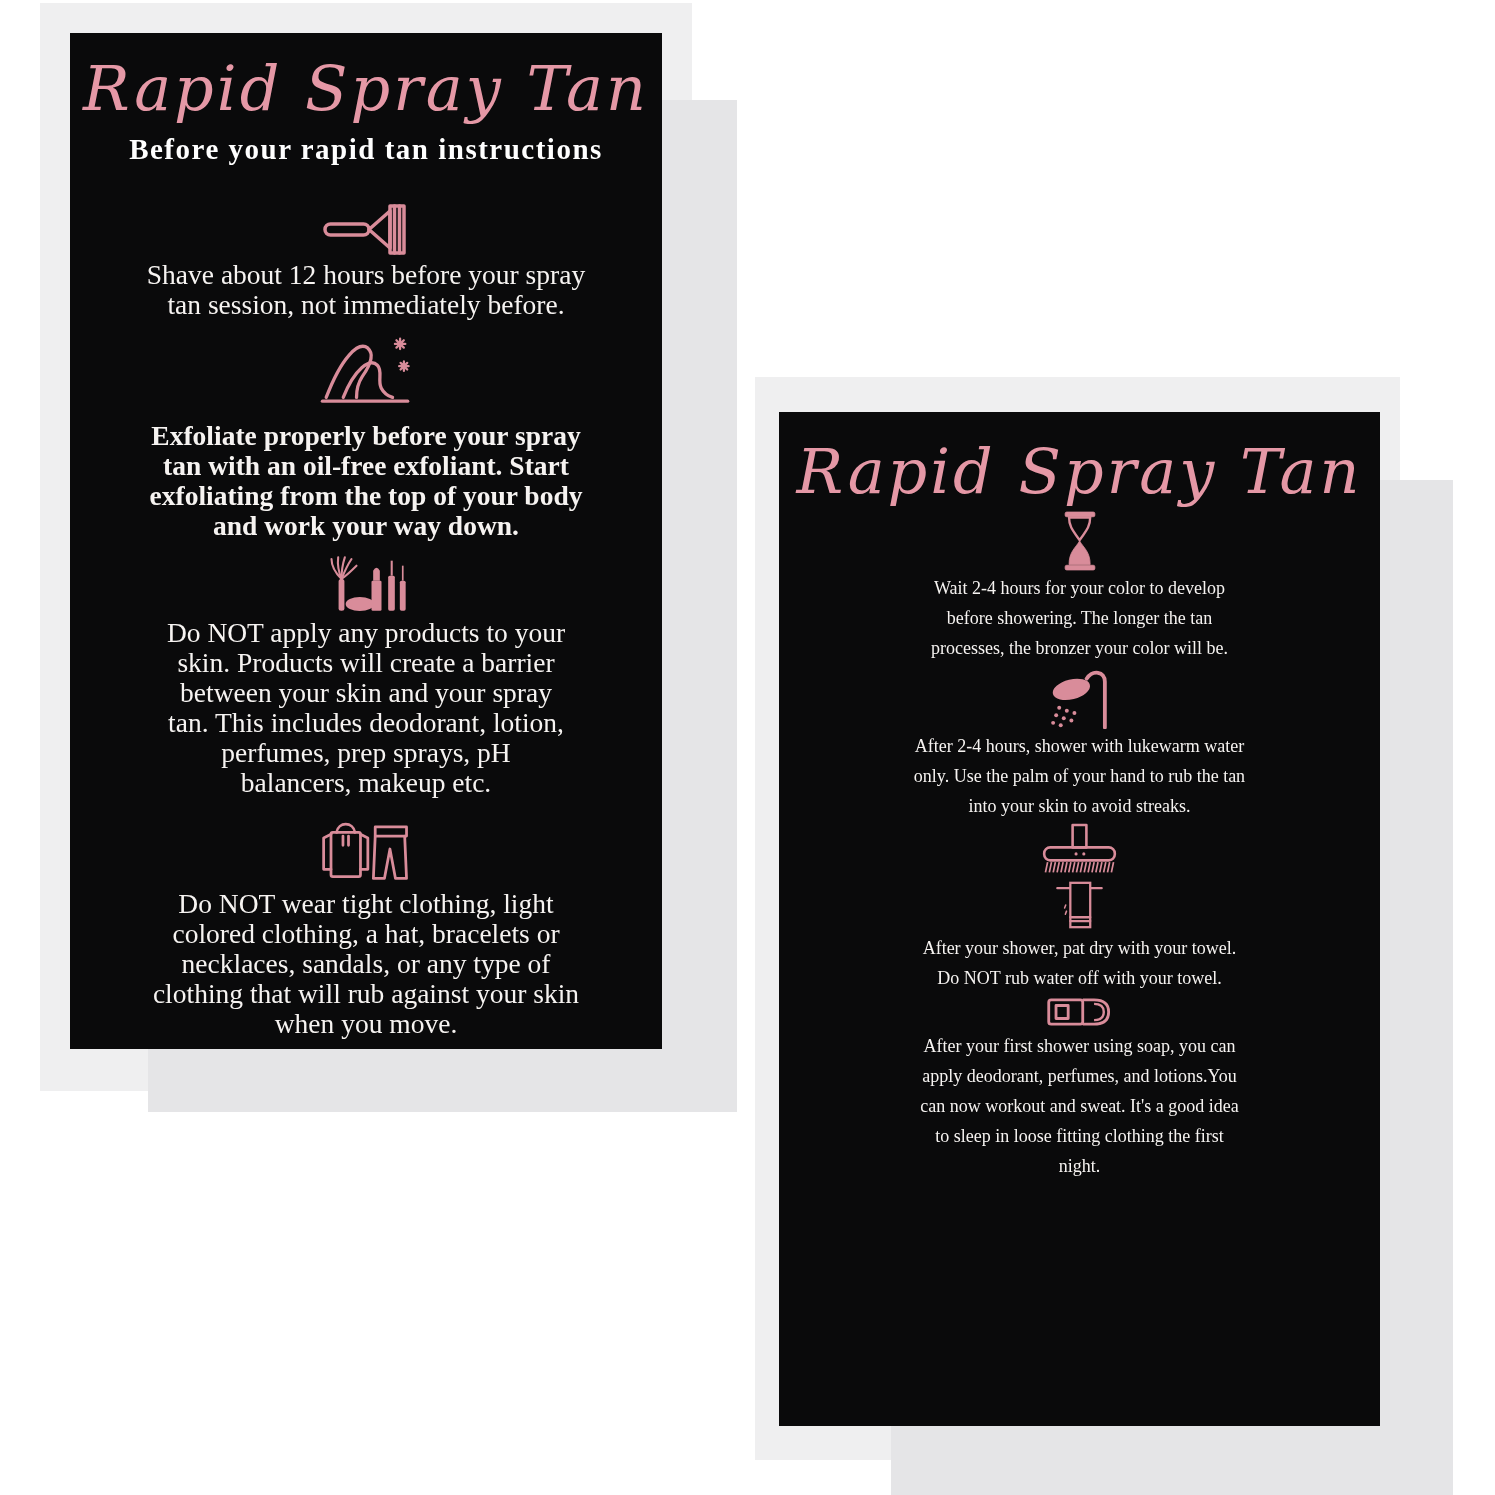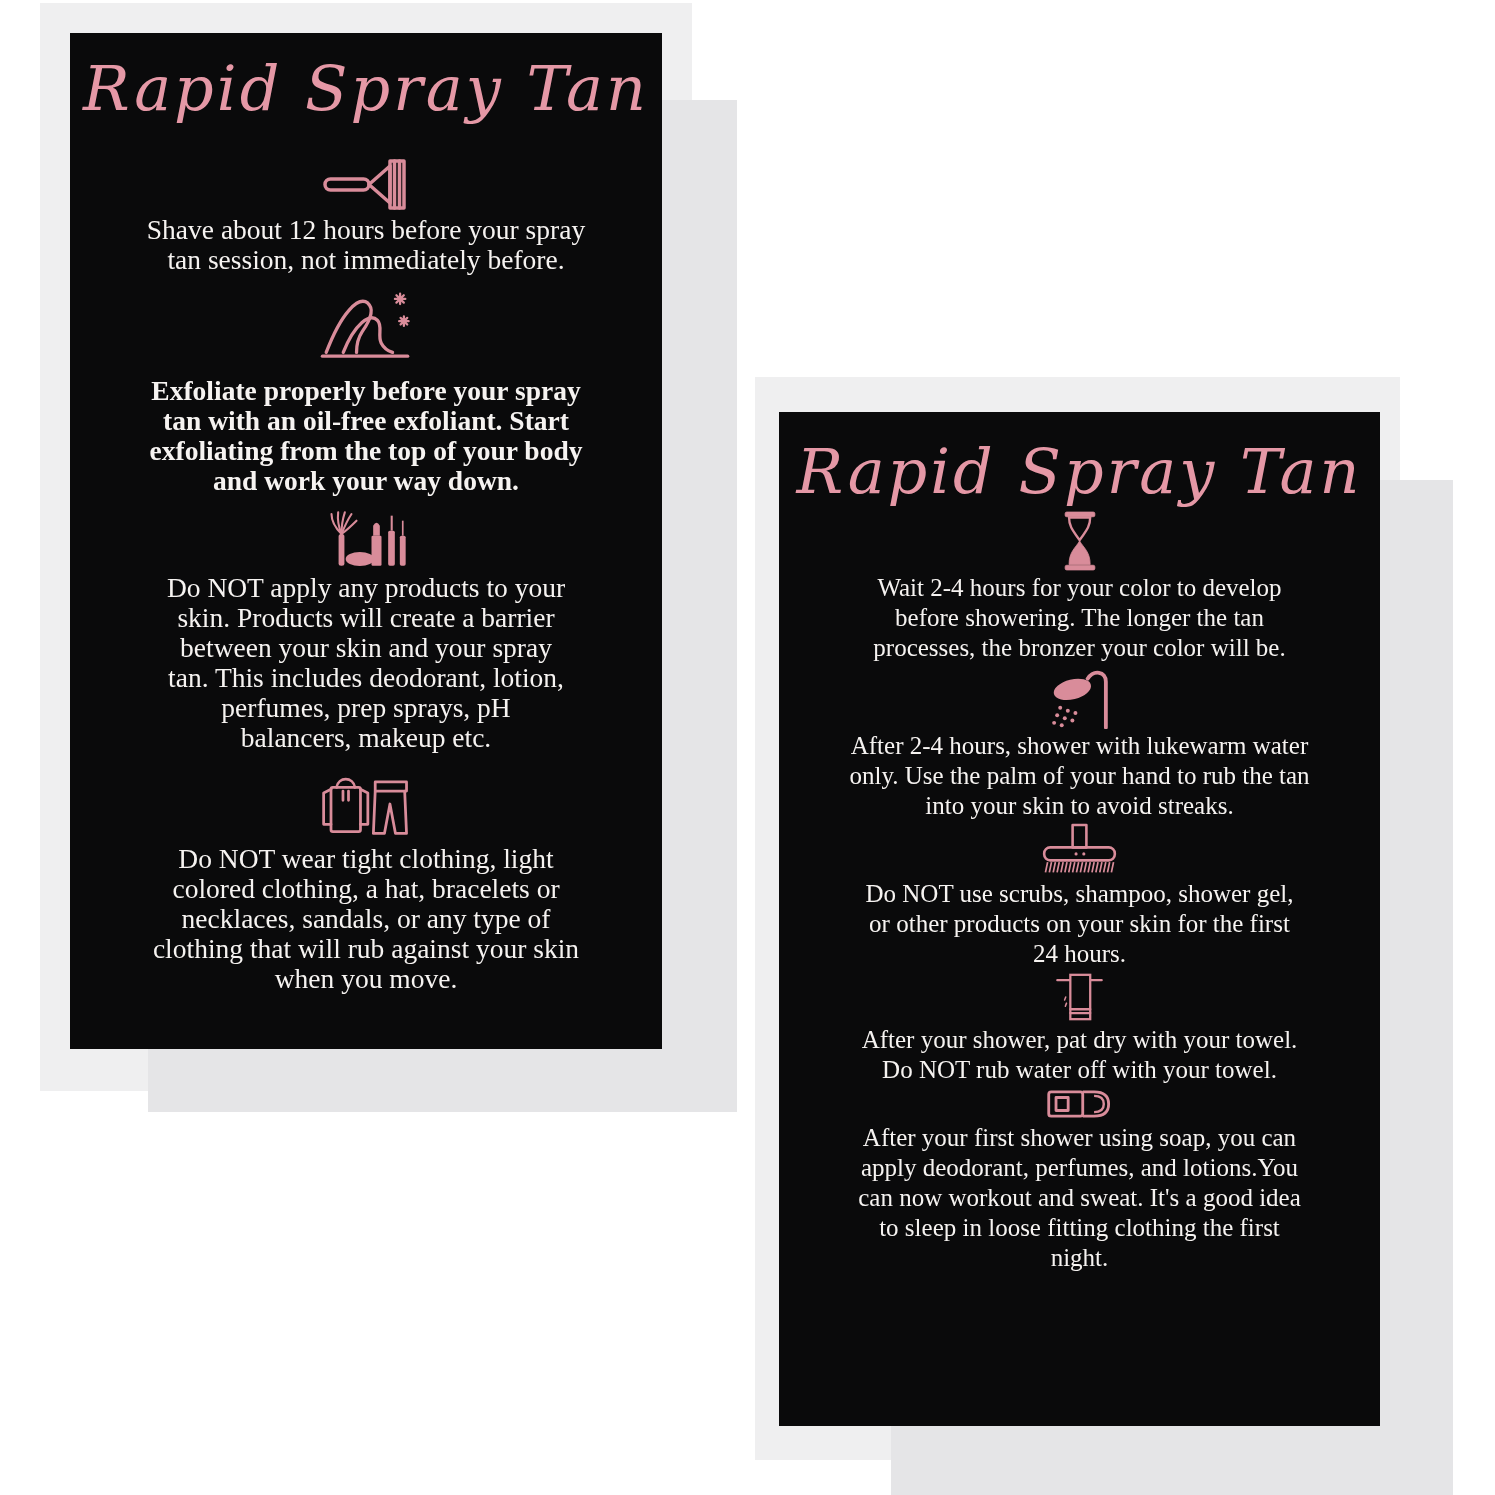--- a/index.html
+++ b/index.html
@@ -49,6 +49,7 @@
   <div class="sheet sheet-b sheet-b-left"></div>
   <div class="card card-left">
     <div class="title">Rapid Spray Tan</div>
+    <div class="subtitle">Before your rapid tan instructions</div>
 
     <div class="section l-s0">
       <span class="icon">

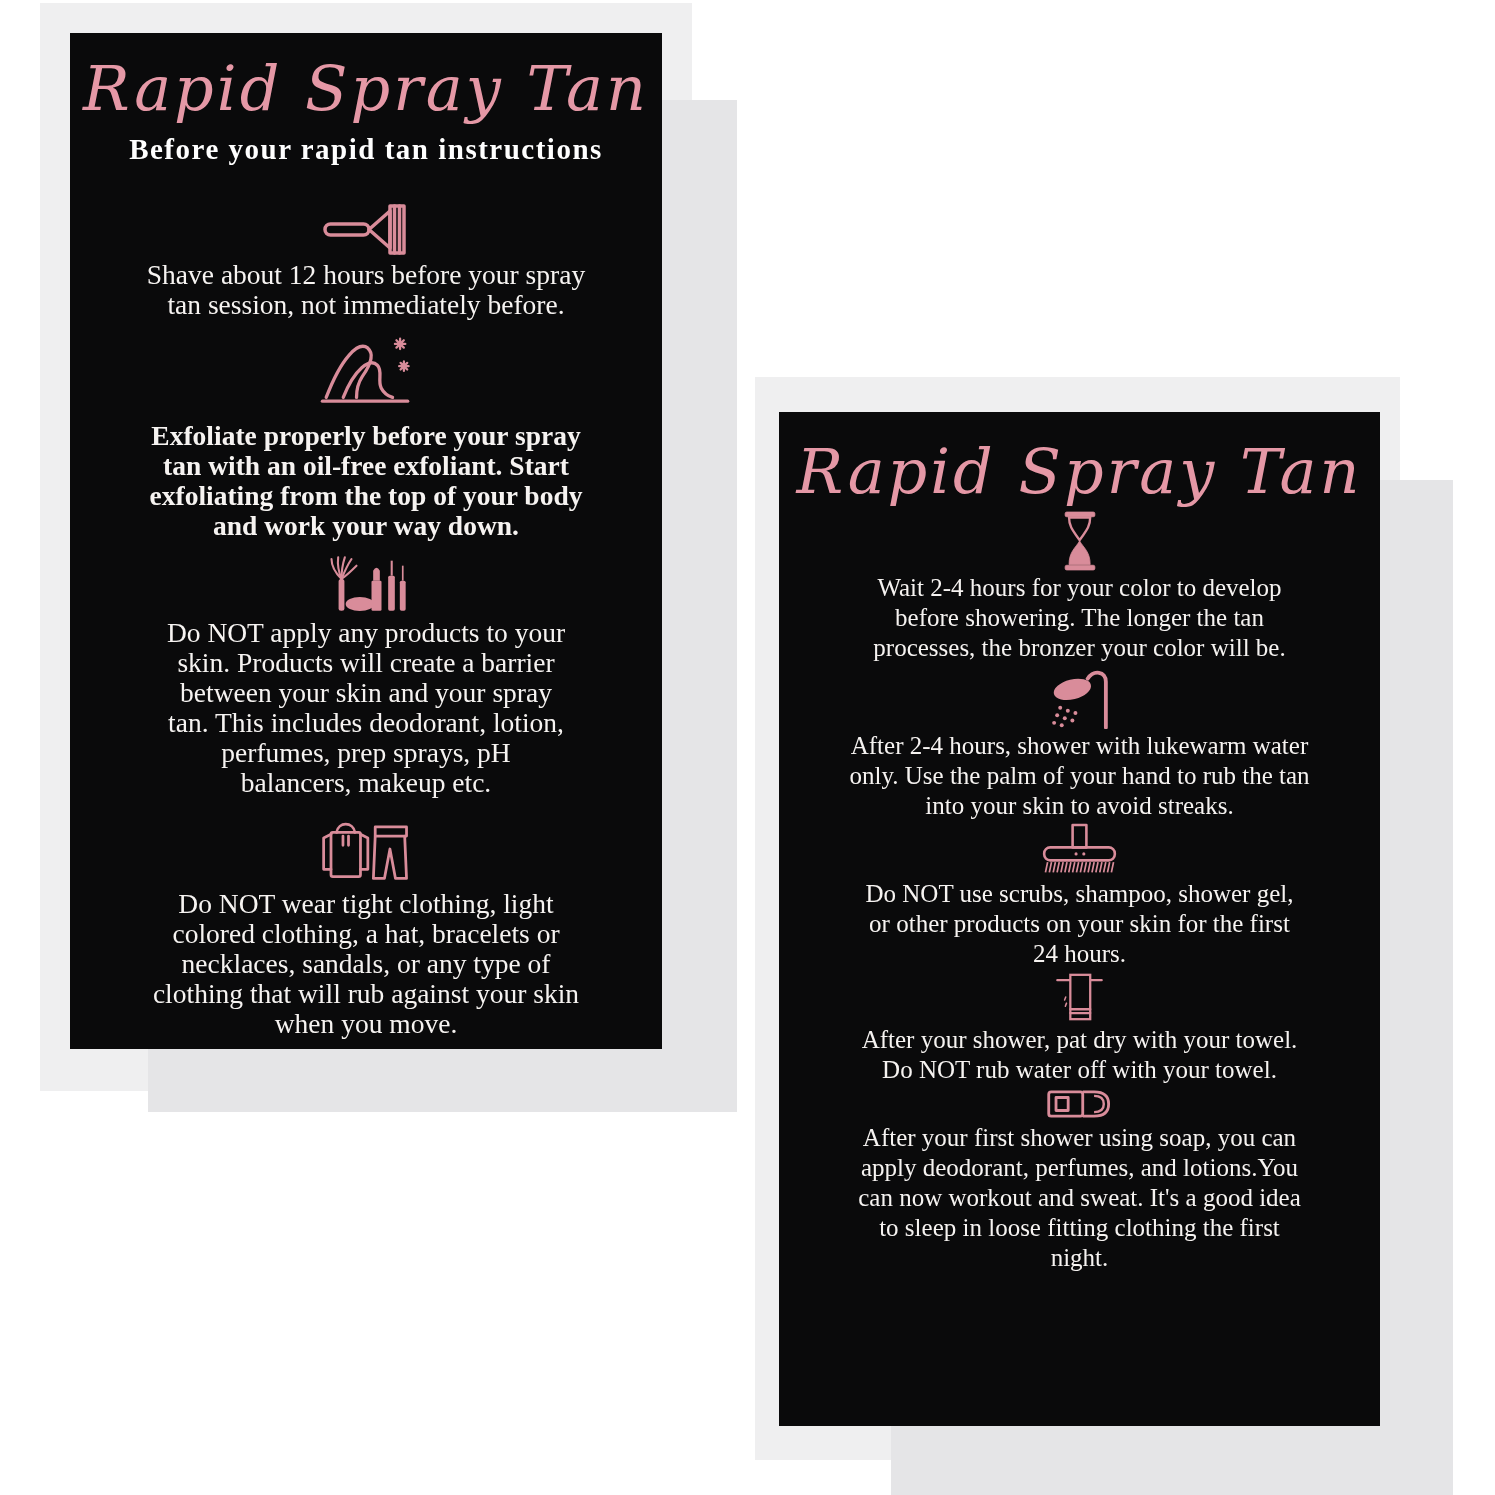--- a/index.html
+++ b/index.html
@@ -24,7 +24,7 @@
   .card-right .title{margin-top:4px;}
   .card-right .subtitle{margin-top:8px;}
   p.instr{margin:0;font-size:27.5px;line-height:30px;white-space:pre-line;color:#f6f3f1;}
-  .card-right p.instr{font-size:25px;}
+  .card-right p.instr{font-size:18px;}
   .icon{display:block;line-height:0;}
   svg{display:block;margin:0 auto;}
   

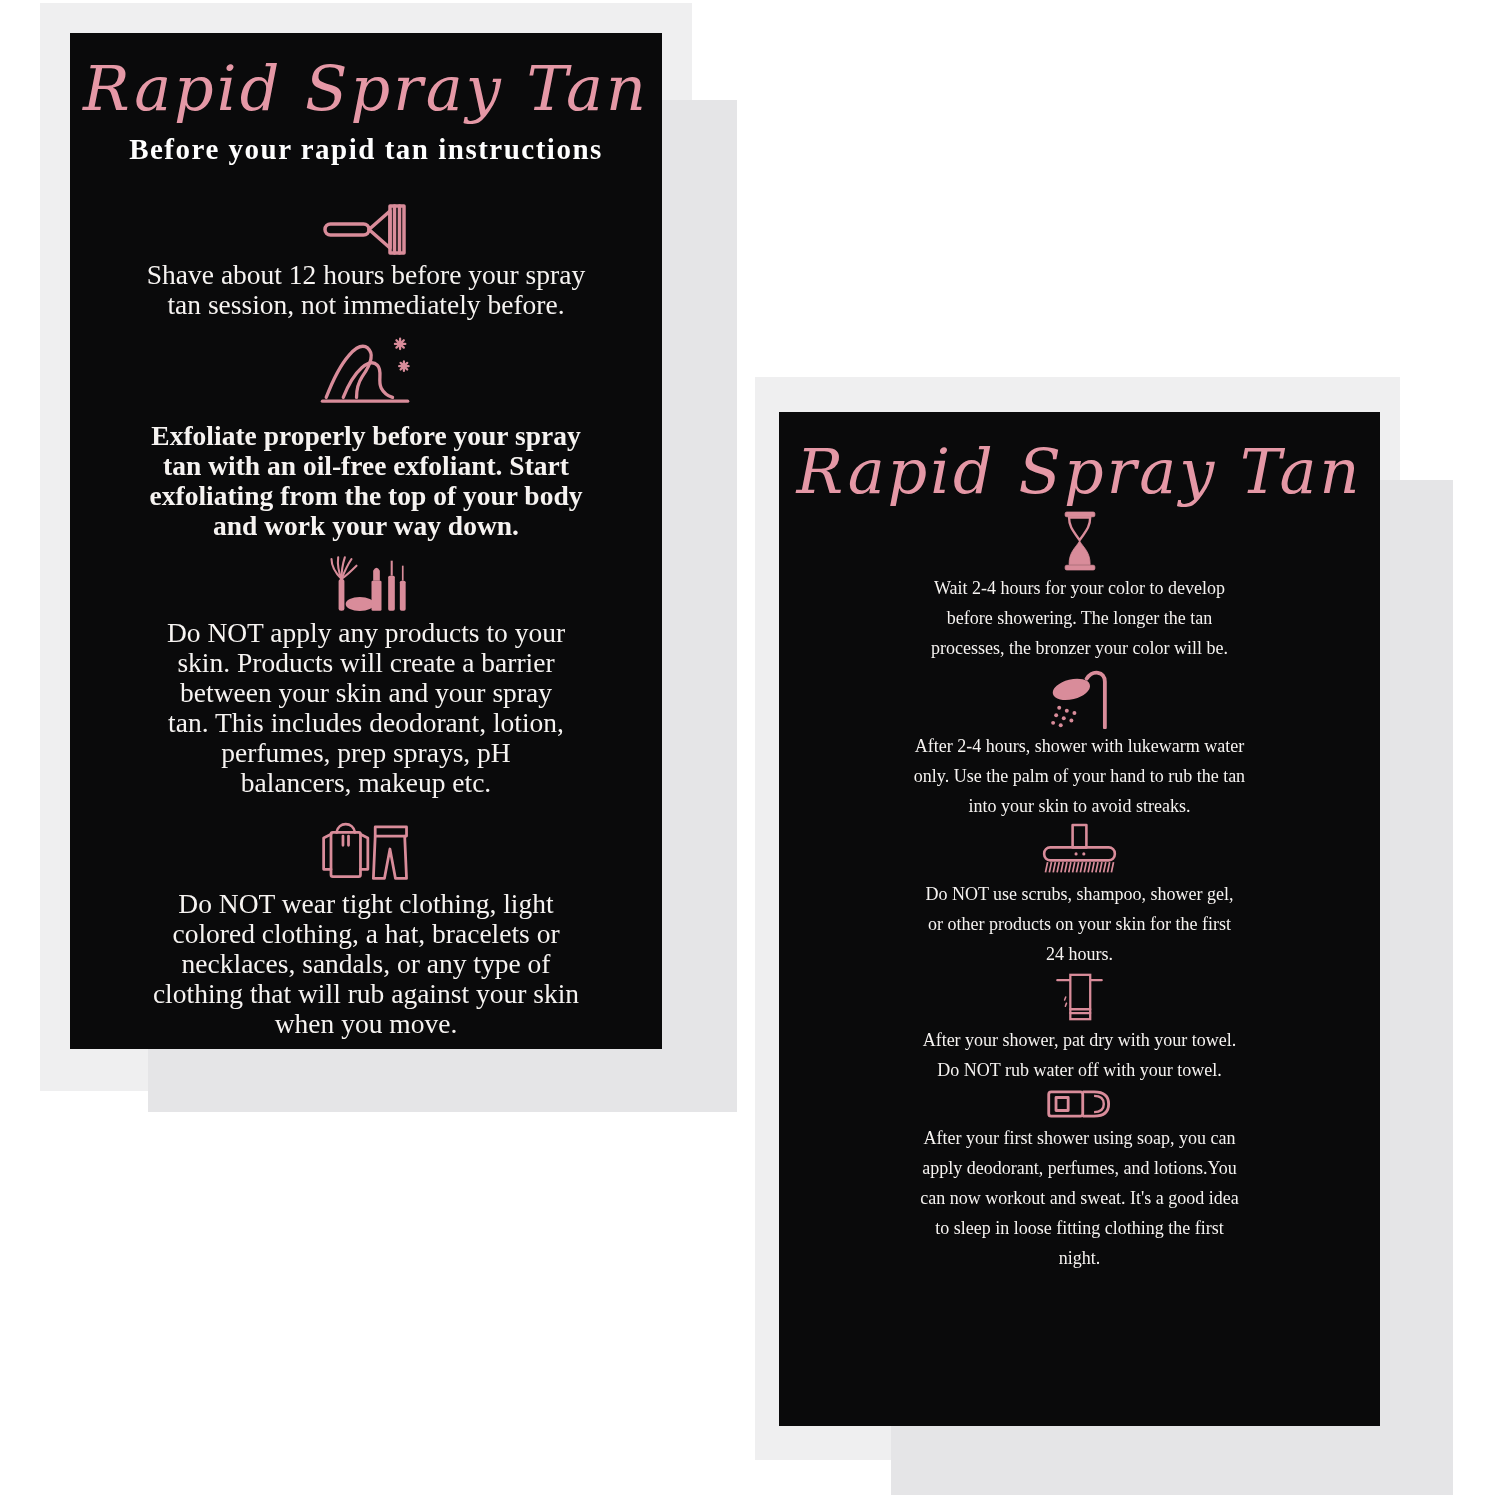--- a/index.html
+++ b/index.html
@@ -186,9 +186,6 @@
           <path stroke-width="2" d="M10 45 l-2.5 12 M14.5 45 l-2.5 12 M19 45 l-2.5 12 M23.5 45 l-2.5 12 M28 45 l-2.5 12 M32.5 45 l-2.5 12 M37 45 l-2.5 12 M41.5 45 l-2.5 12 M46 45 l-2.5 12 M50.5 45 l-2.5 12 M55 45 l-2.5 12 M59.5 45 l-2.5 12 M64 45 l-2.5 12 M68.5 45 l-2.5 12 M73 45 l-2.5 12 M77.5 45 l-2.5 12 M82 45 l-2.5 12 M86.5 45 l-2.5 12"></path>
         </svg>
       </span>
-      <p class="instr">Do NOT use scrubs, shampoo, shower gel,
-or other products on your skin for the first
-24 hours.</p>
     </div>
 
     <div class="section r-s3">

